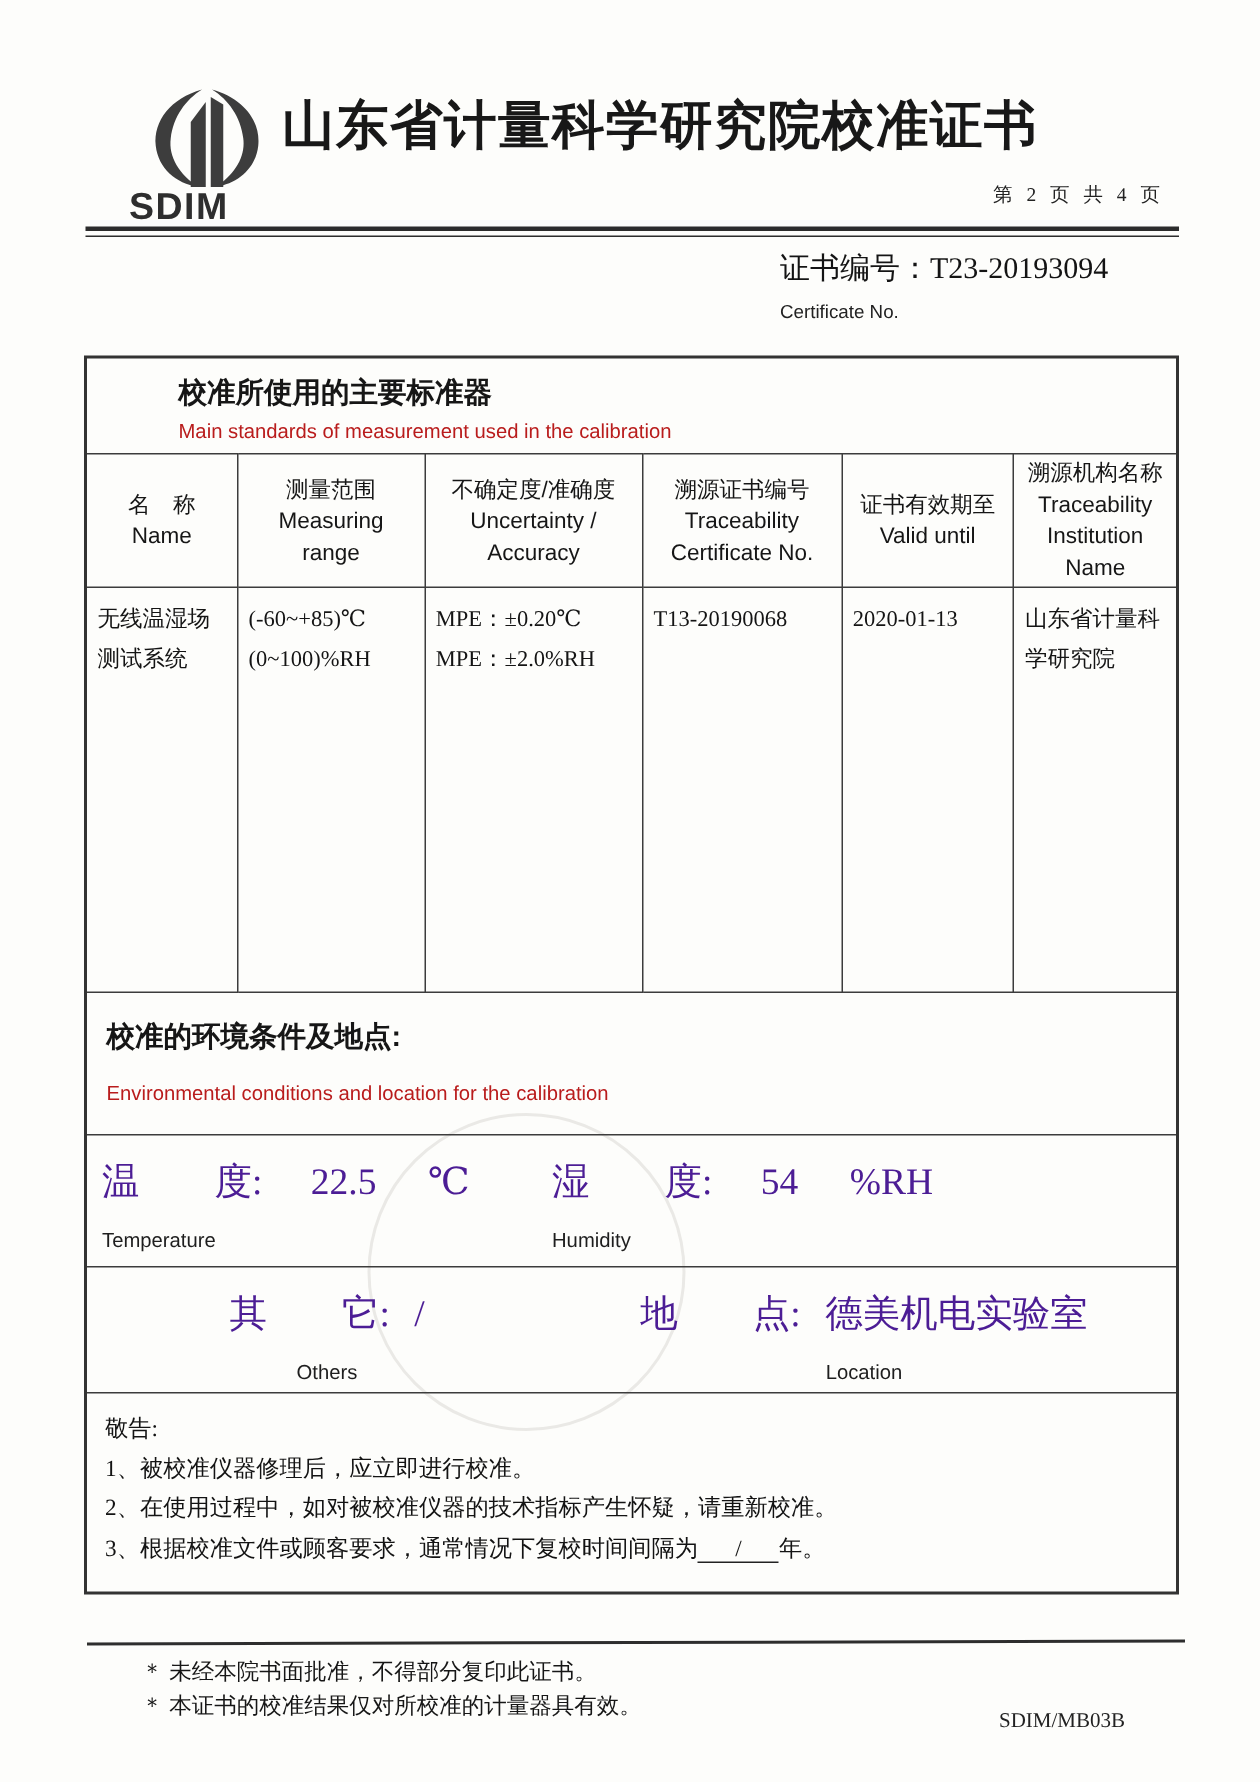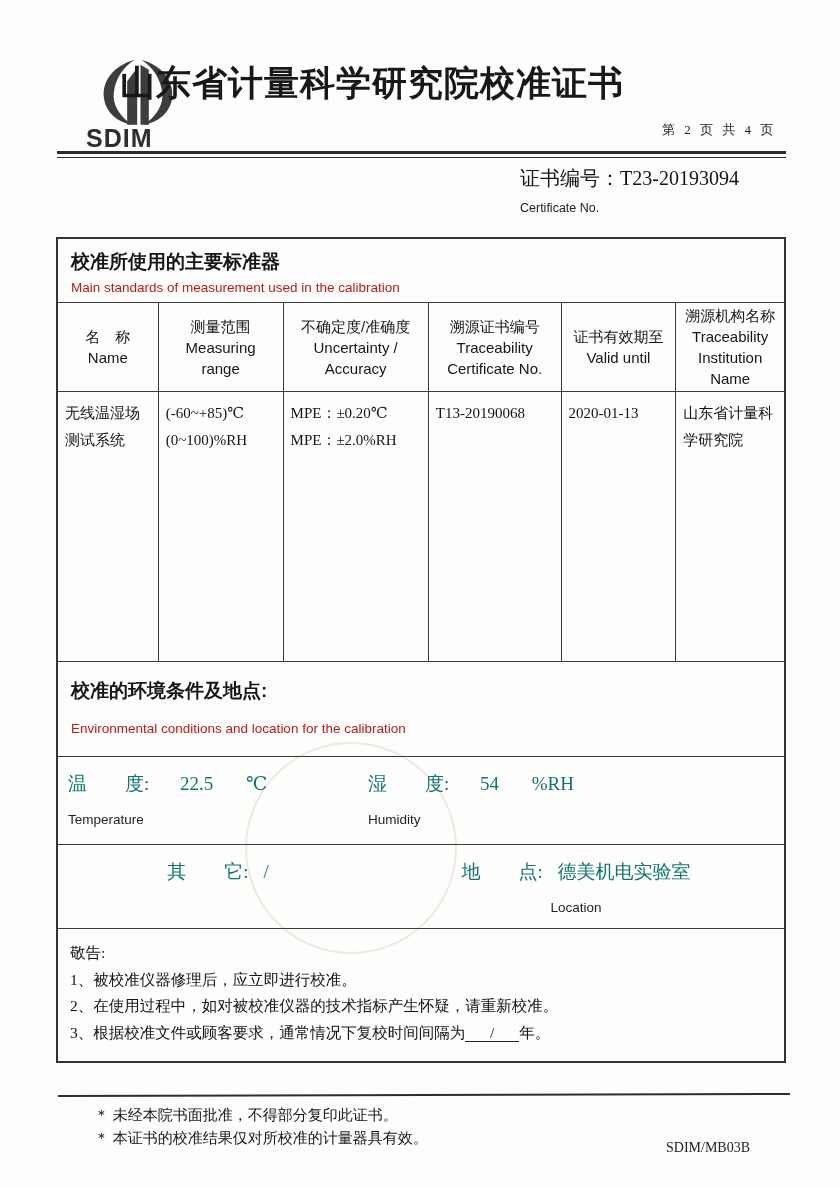--- a/index.html
+++ b/index.html
@@ -16,7 +16,7 @@
   .logo svg { display:block; margin:0 auto; }
   .logo-text { font-family:"Liberation Sans","DejaVu Sans",sans-serif;
     font-weight:700; font-size:25px; letter-spacing:1px; color:#2e2e2e; margin-top:-4px; }
-  .title-wrap { position:absolute; left:120px; top:60px; width:620px; }
+  .title-wrap { position:absolute; left:130px; top:60px; width:620px; text-align:center; }
   .title-zh { font-size:35px; font-weight:700; letter-spacing:1px; color:#181818; }
   .title-en { font-family:"Liberation Sans","DejaVu Sans",sans-serif;
     font-size:22px; font-weight:700; letter-spacing:.5px; margin-top:10px; color:#1d1d1d; }

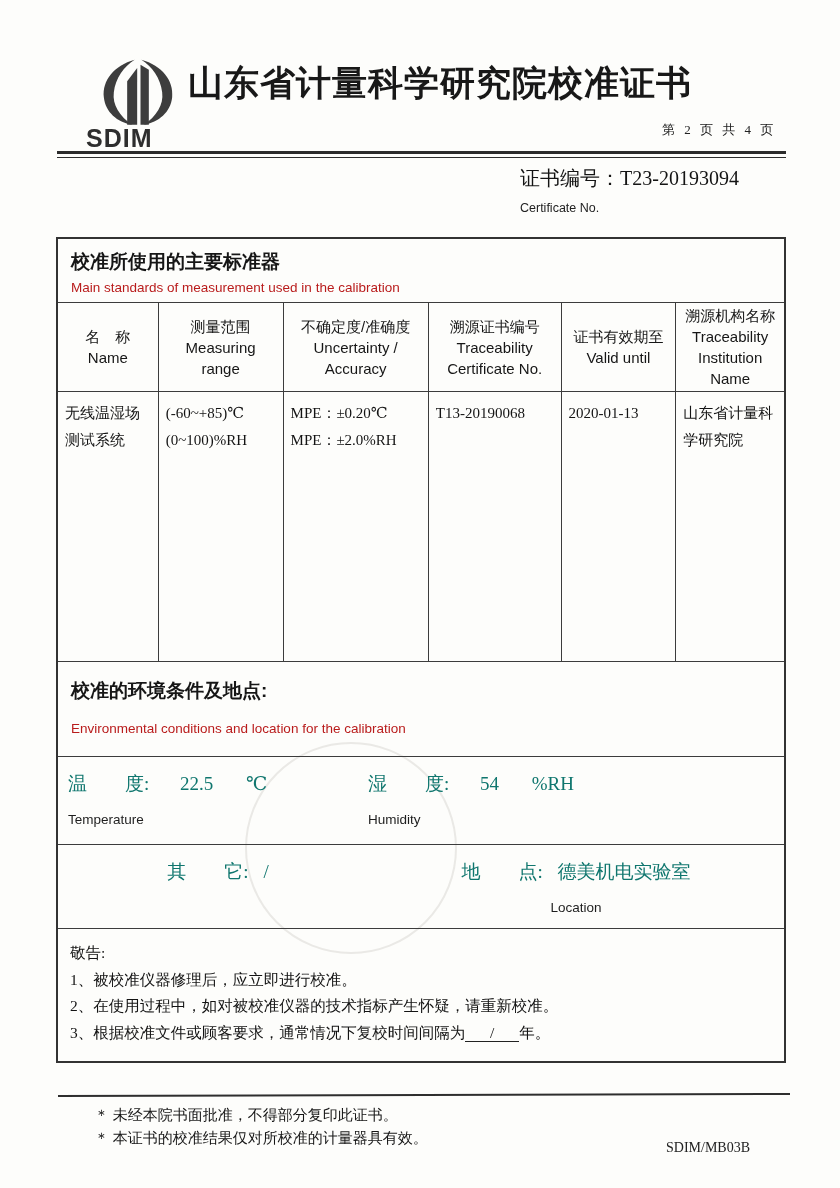--- a/index.html
+++ b/index.html
@@ -33,7 +33,7 @@
   
   .main-box { position:absolute; left:56px; top:237px; width:730px; height:826px;
     border:2px solid #333; display:flex; flex-direction:column; }
-  .sec-head { padding:10px 1px 0 13px; }
+  .sec-head { padding:10px 1px 0 13px;margin-left:48px; }
   .sec-title-zh { font-family:"Liberation Sans","DejaVu Sans",sans-serif;
     font-size:19px; font-weight:700; color:#161616; }
   .sec-title-en { font-family:"Liberation Sans","DejaVu Sans",sans-serif;

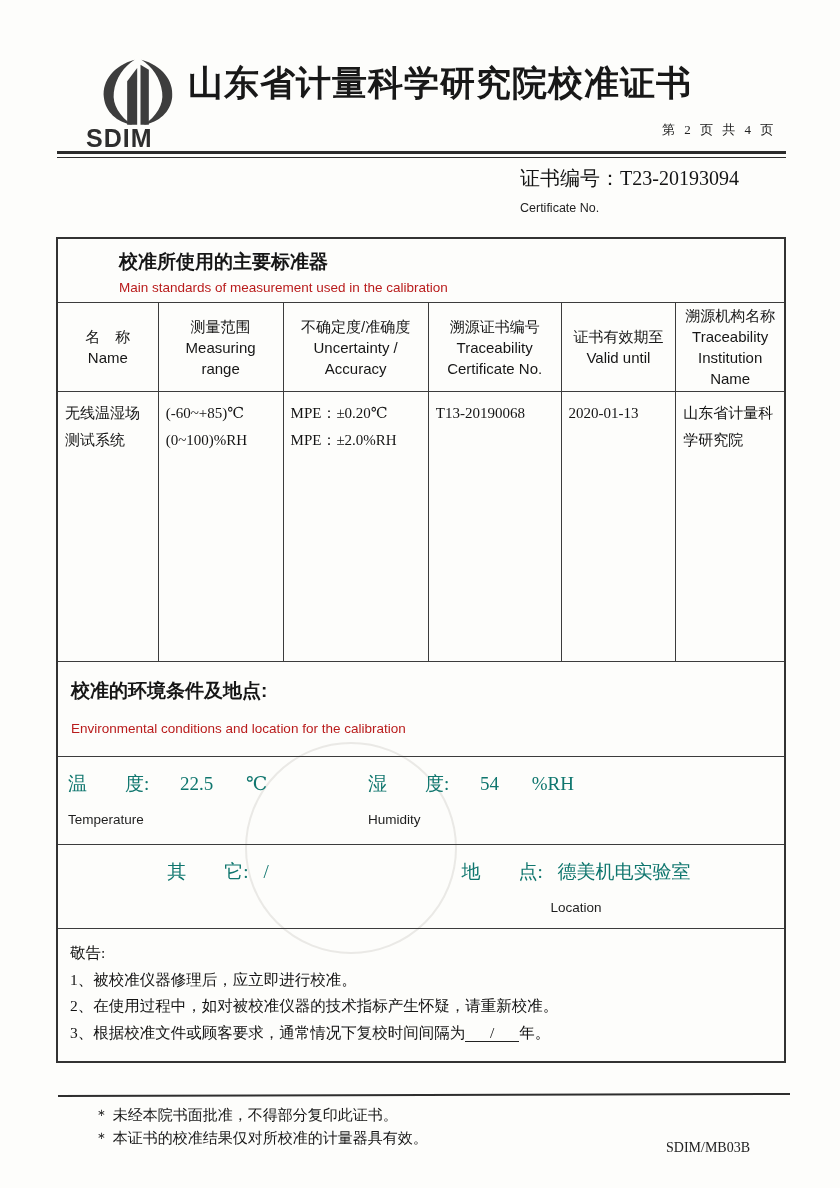--- a/index.html
+++ b/index.html
@@ -59,7 +59,7 @@
   .row-other { height:84px;text-align:center; }
   .env-item.left  { width:300px; }
   .env-item.right { flex:1; }
-  .env-line { font-size:19px; color:#0f766e; }
+  .env-line { font-size:25px; color:#4c1d95; }
   .env-value { margin-left:26px; }
   .env-unit  { margin-left:28px; }
   .env-value.tight { margin-left:10px; }

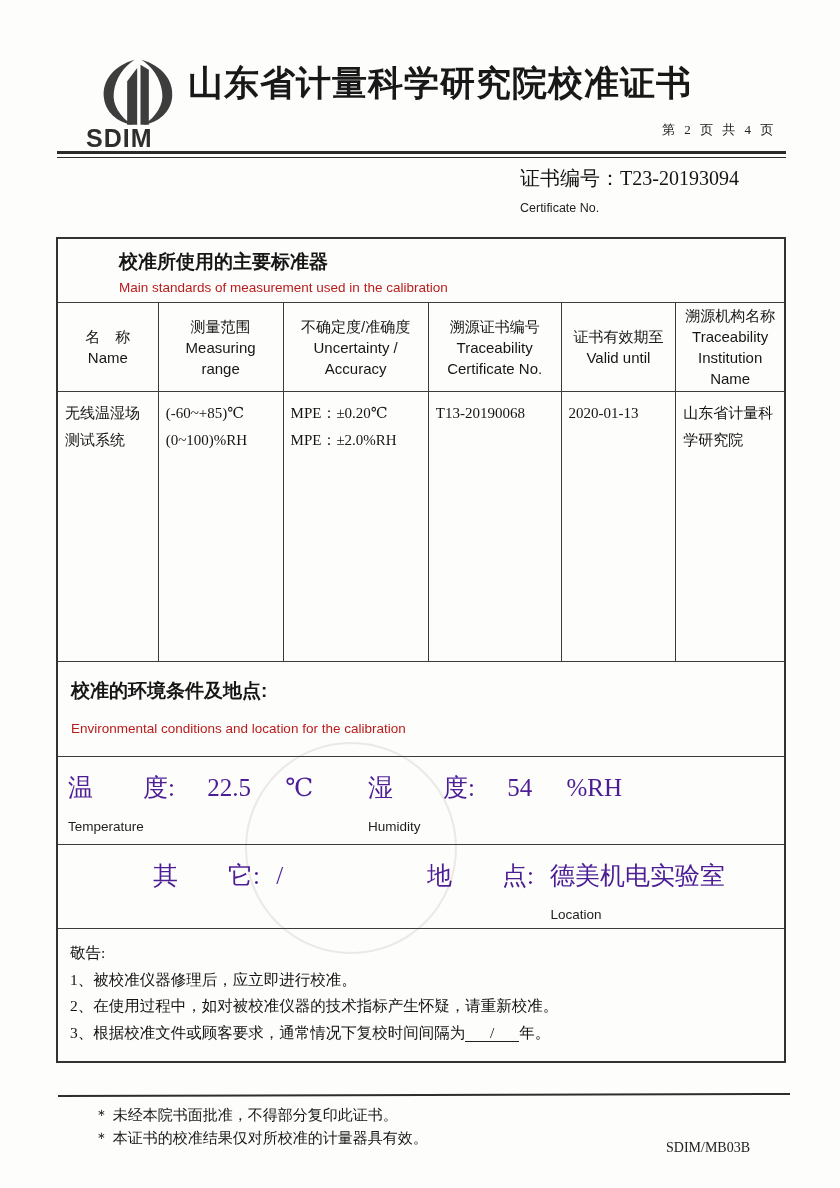--- a/index.html
+++ b/index.html
@@ -208,6 +208,7 @@
           <span>其　　它:</span>
           <span class="env-value tight">/</span>
         </div>
+        <div class="env-en">Others</div>
       </div>
       <div class="env-item right">
         <div class="env-line">

